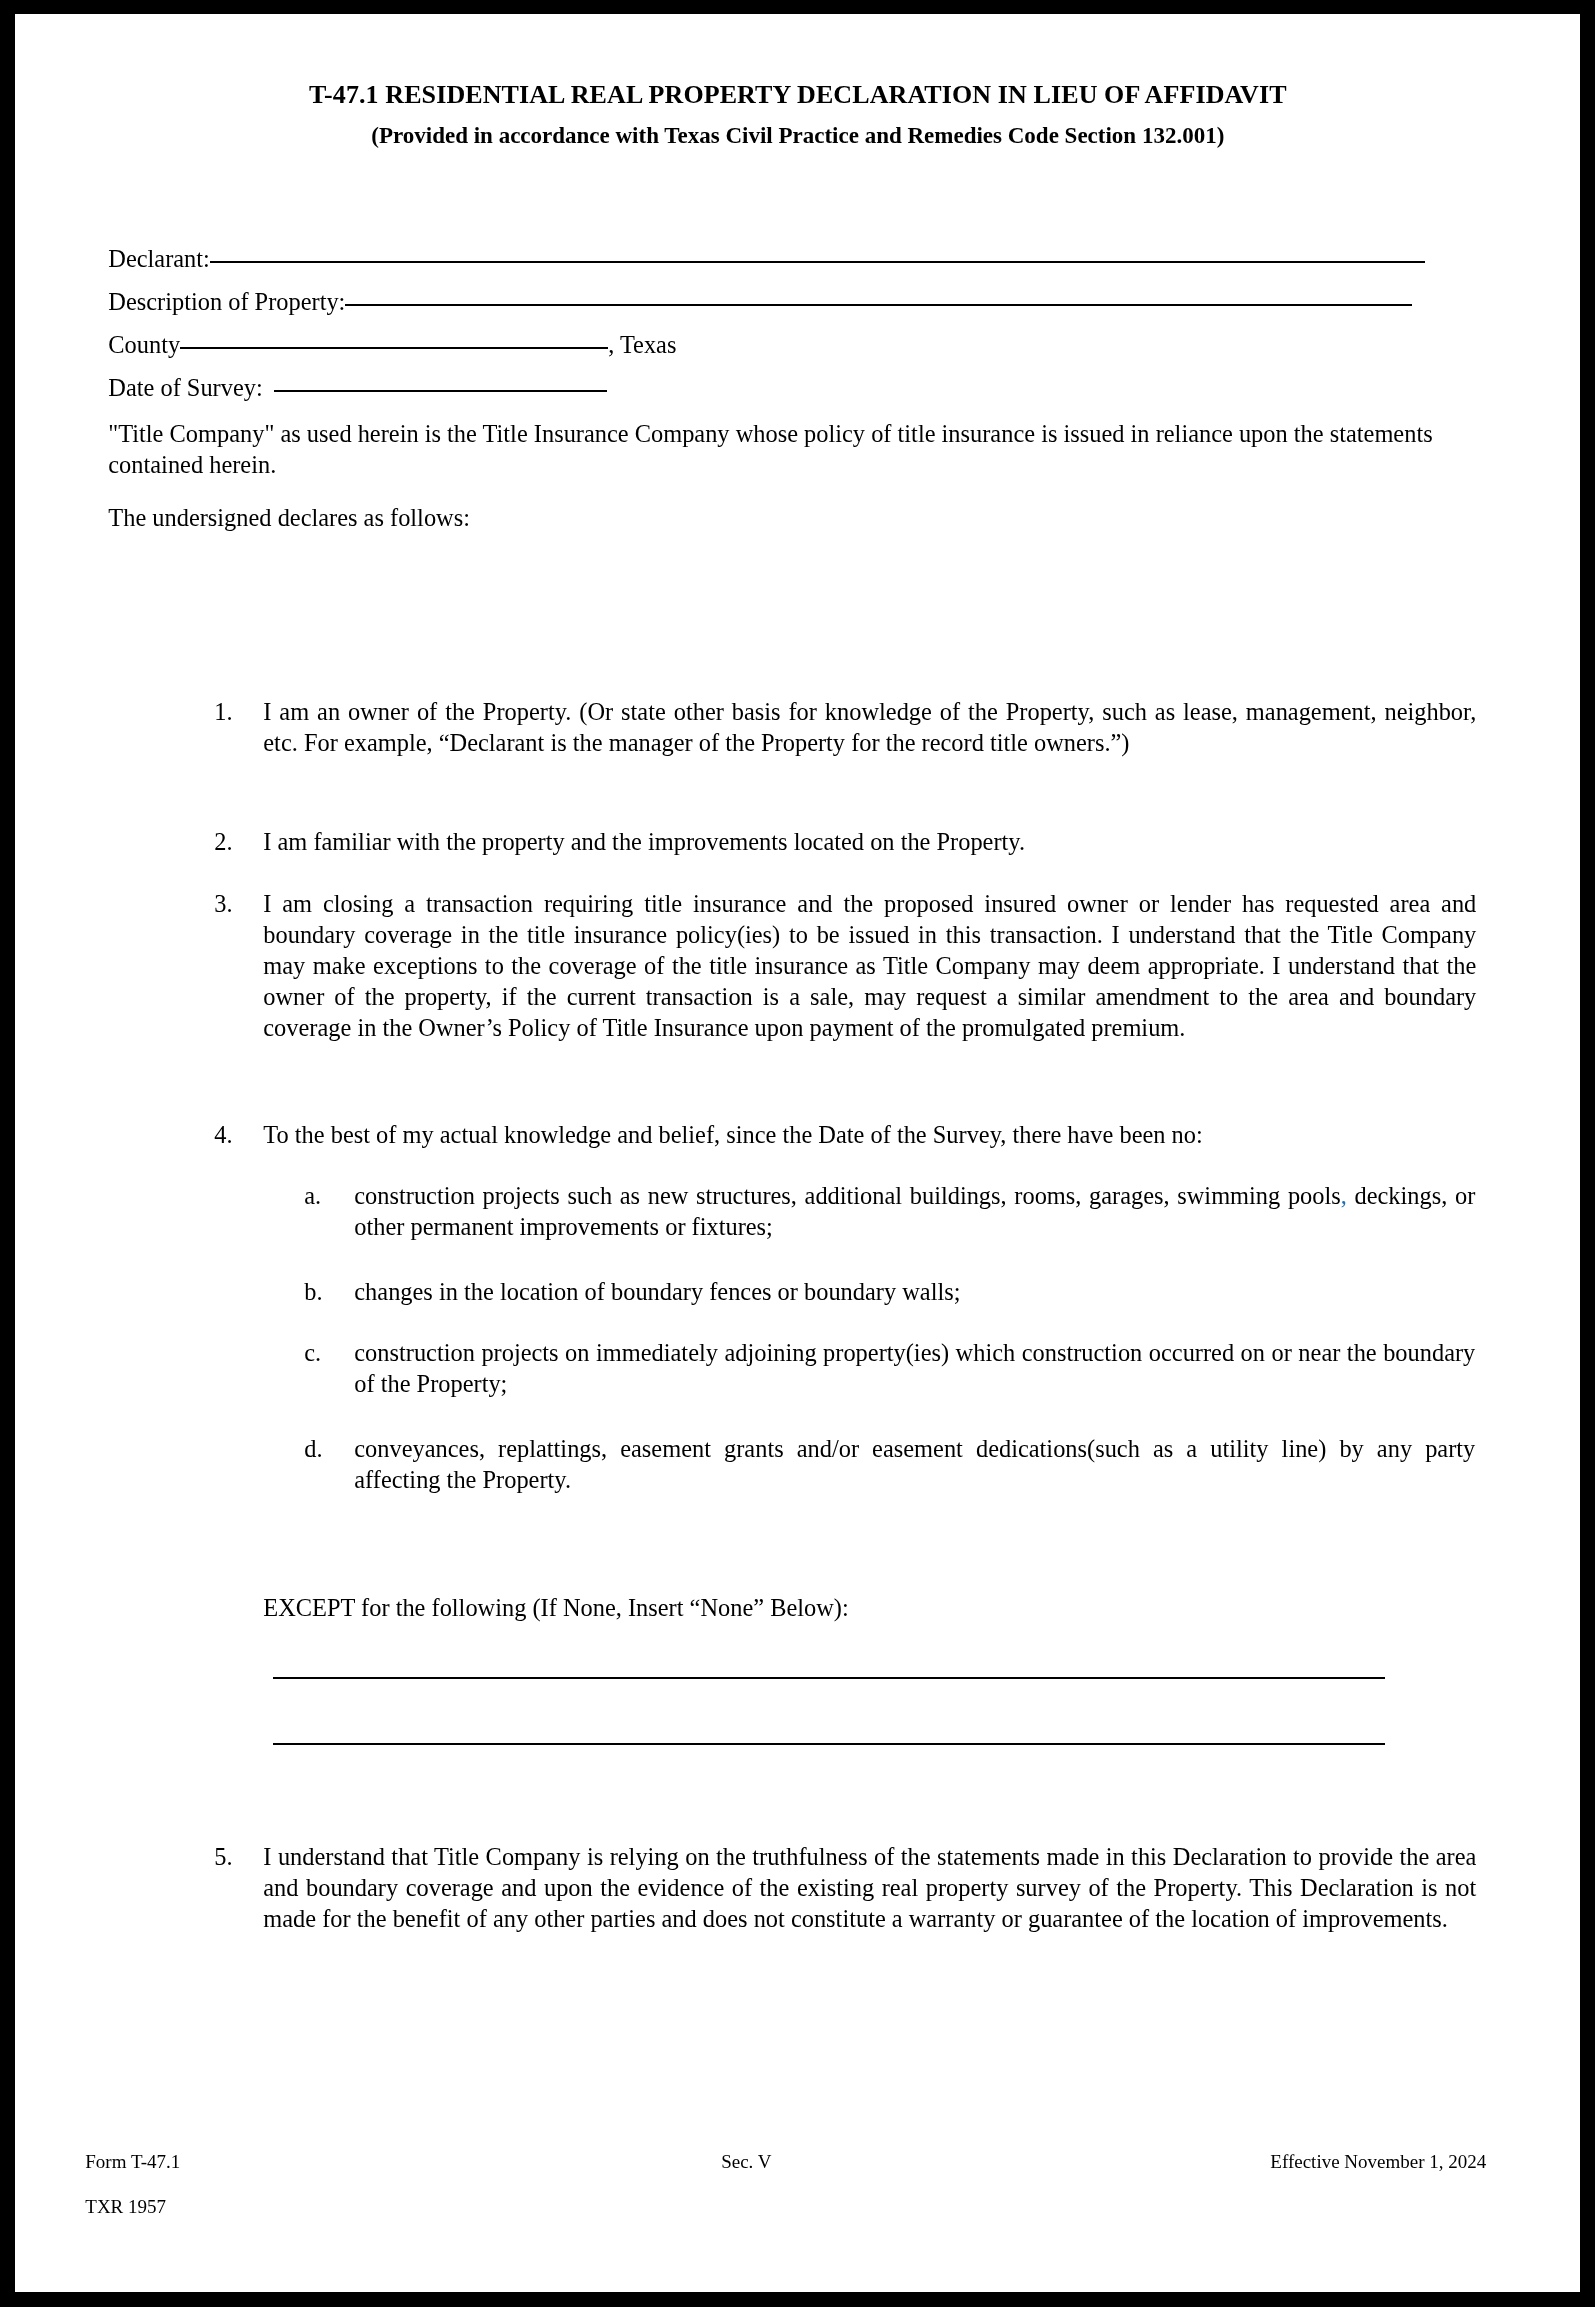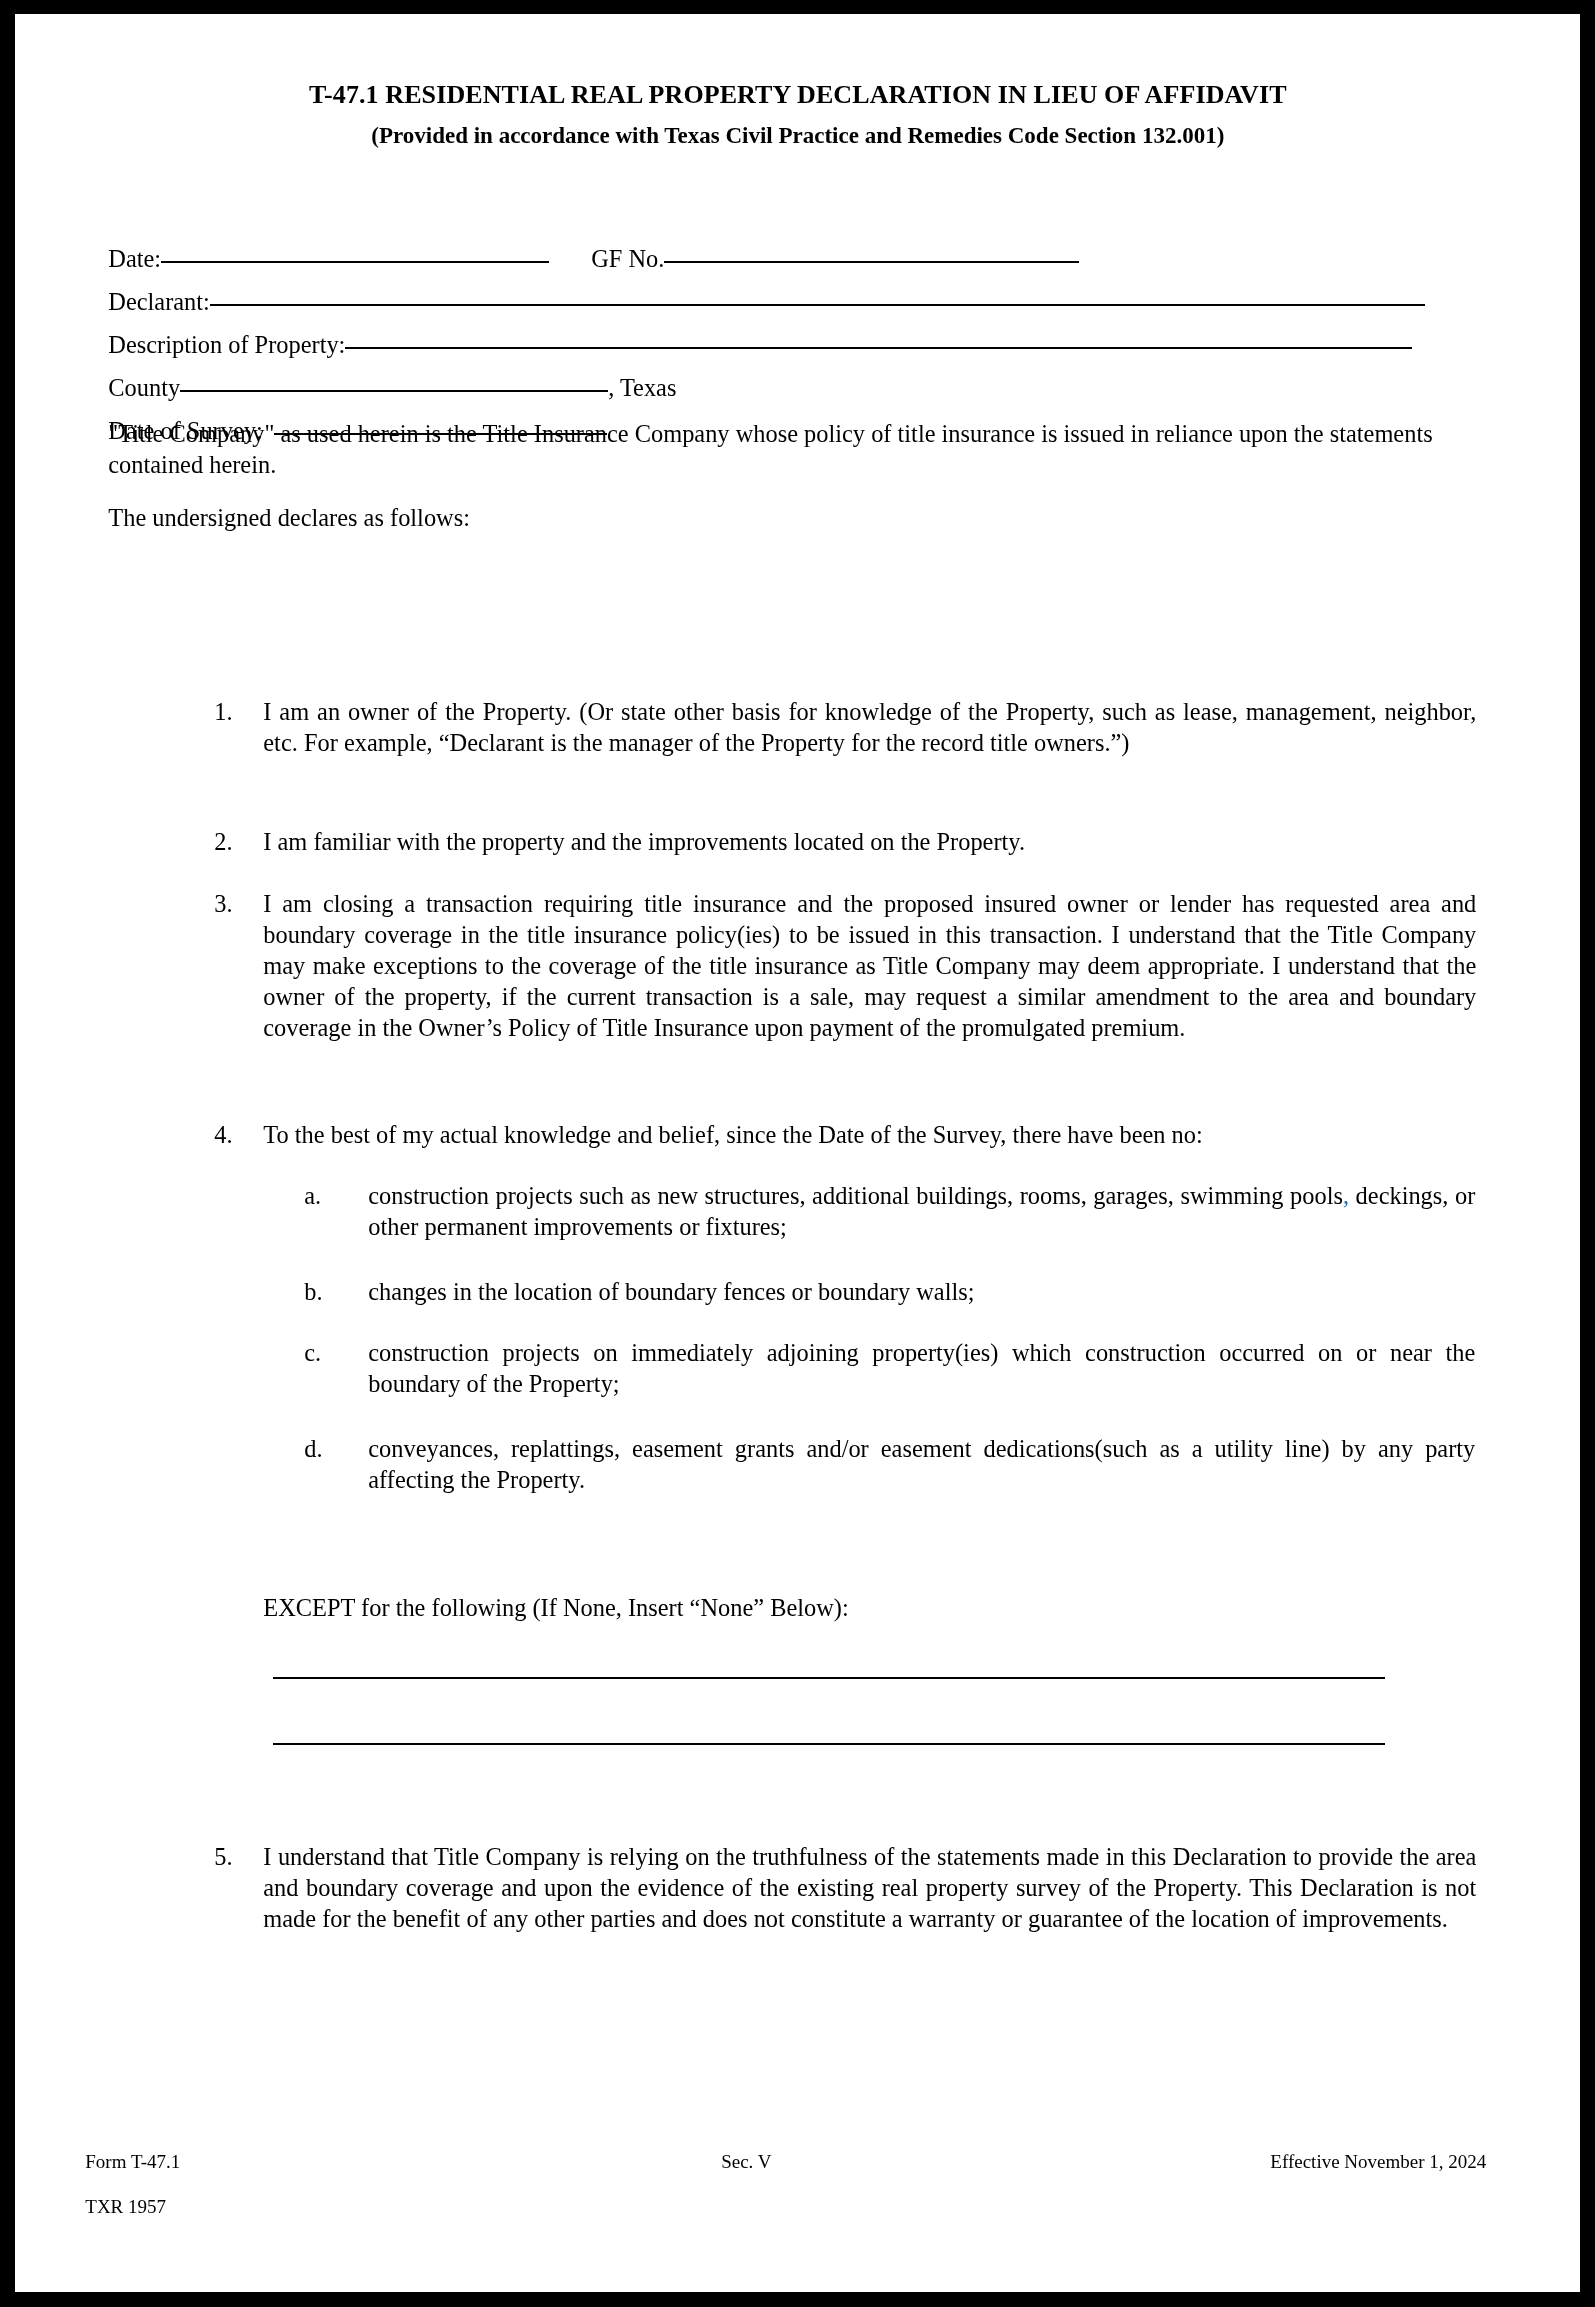--- a/index.html
+++ b/index.html
@@ -213,13 +213,6 @@
 
       <div class="fields">
 
-        <div class="field-row">
-          <span class="fl">Date:</span>
-          <span class="rule rule-date"></span>
-          <span class="gfspacer"></span>
-          <span class="fl">GF No.</span>
-          <span class="rule rule-gf"></span>
-        </div>
 
         <div class="field-row">
           <span class="fl">Declarant:</span>

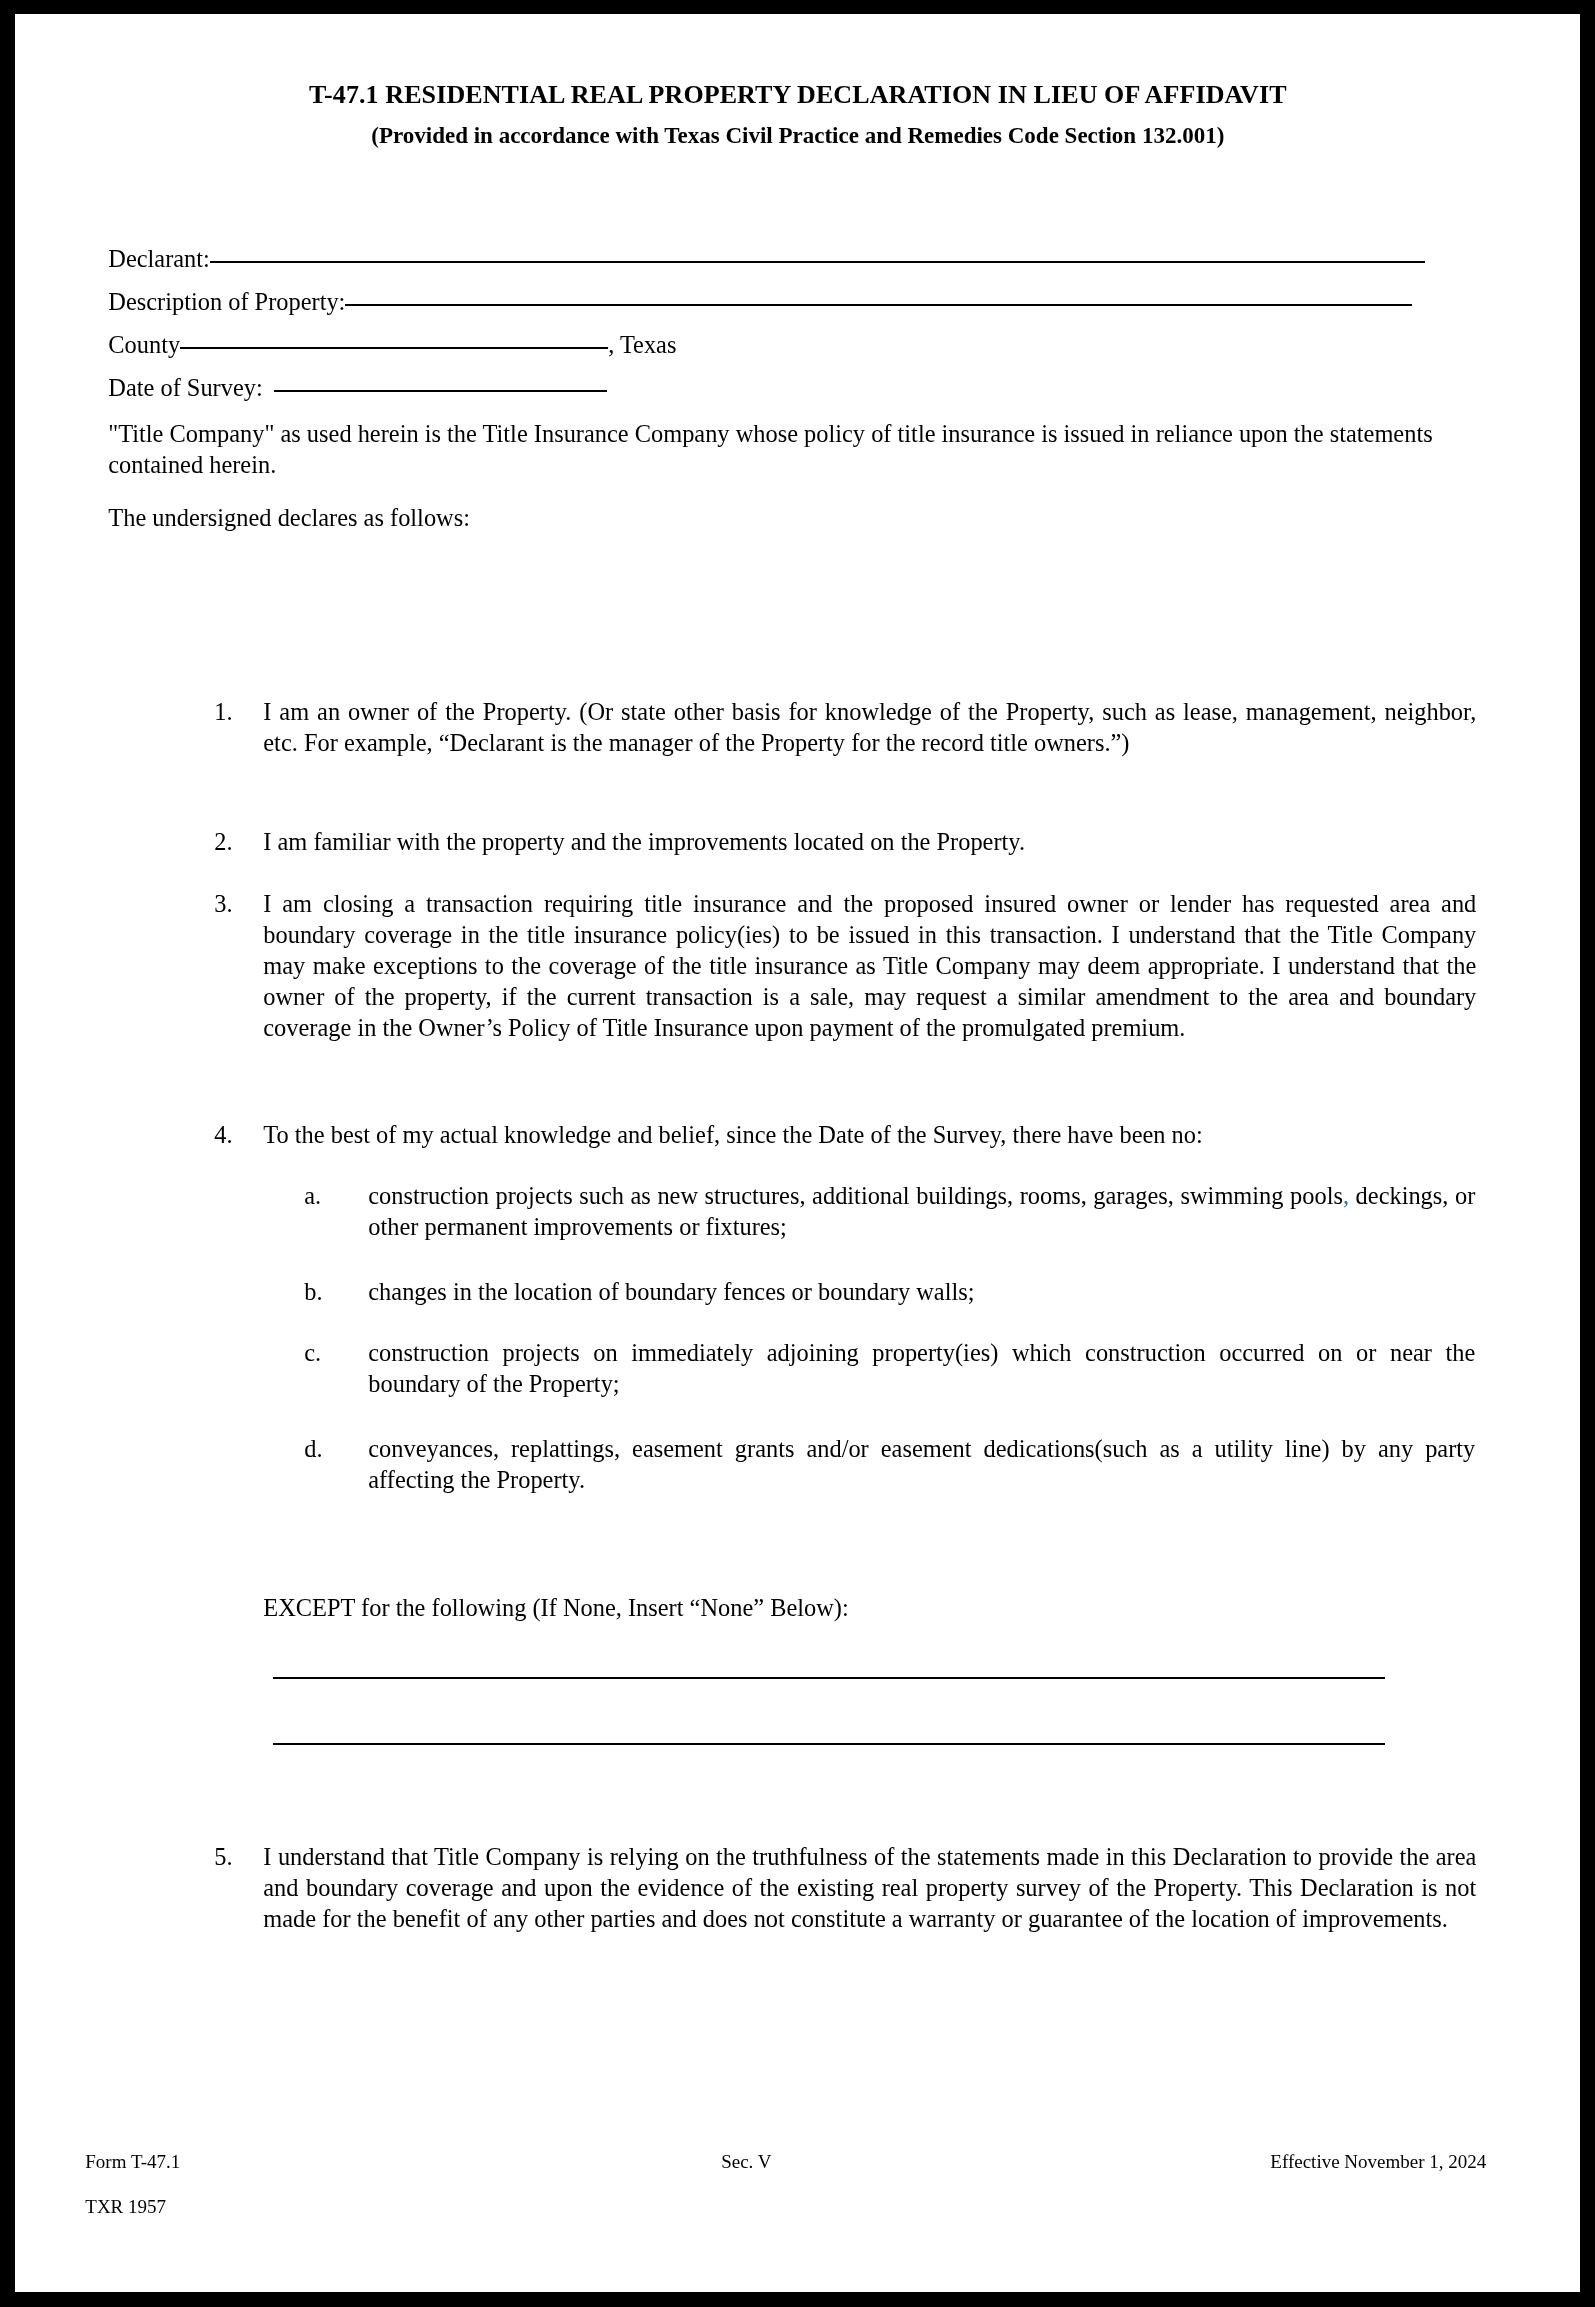--- a/index.html
+++ b/index.html
@@ -139,7 +139,6 @@
   .sub-txt {
     flex: 1;
     text-align: justify;
-    margin-left: 14px;
   }
   .sub-txt.nojust { text-align: left; }
 

